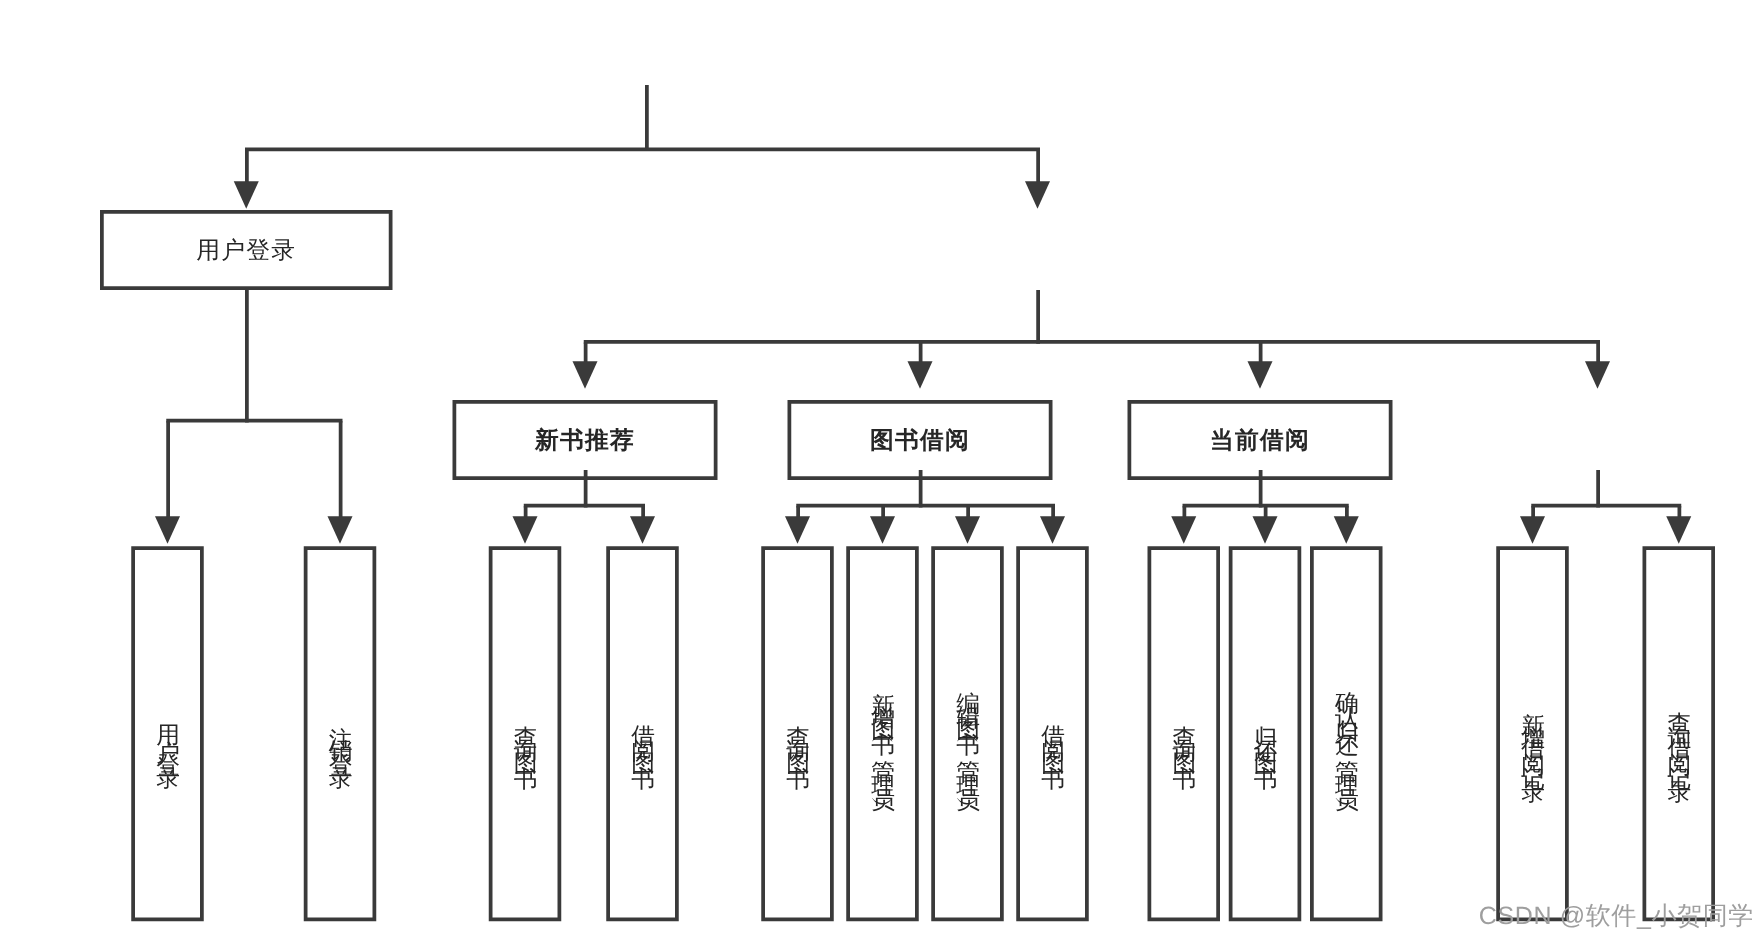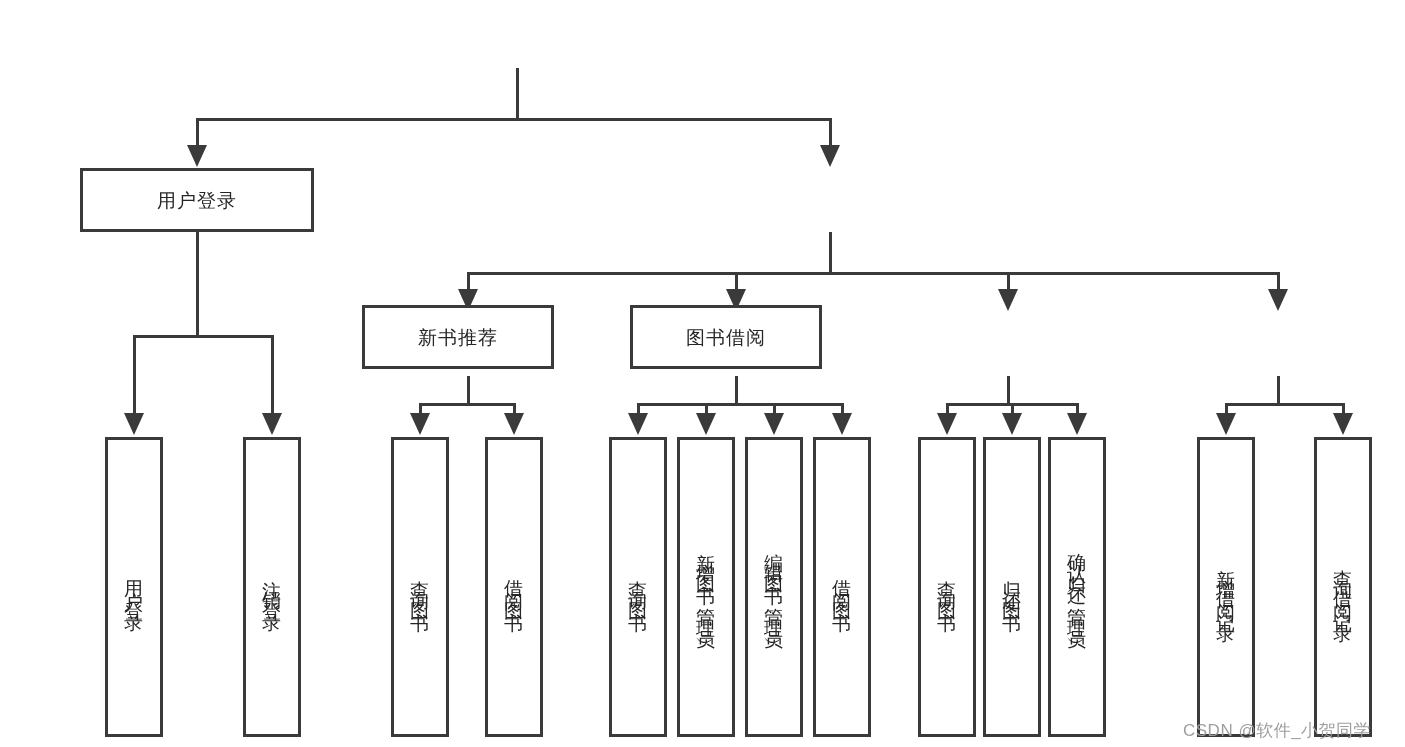--- a/index.html
+++ b/index.html
@@ -22,7 +22,7 @@
   }
   .root{left:20px;top:13px;width:1000px;height:55px;}
   .l2{top:168px;width:234px;height:64px;}
-  .l3{top:305px;width:192px;height:64px;}
+  .l3{top:320px;width:212px;height:64px;font-weight:bold;}
   .leaf{
     top:437px;width:58px;height:300px;
     writing-mode:vertical-rl;text-orientation:mixed;

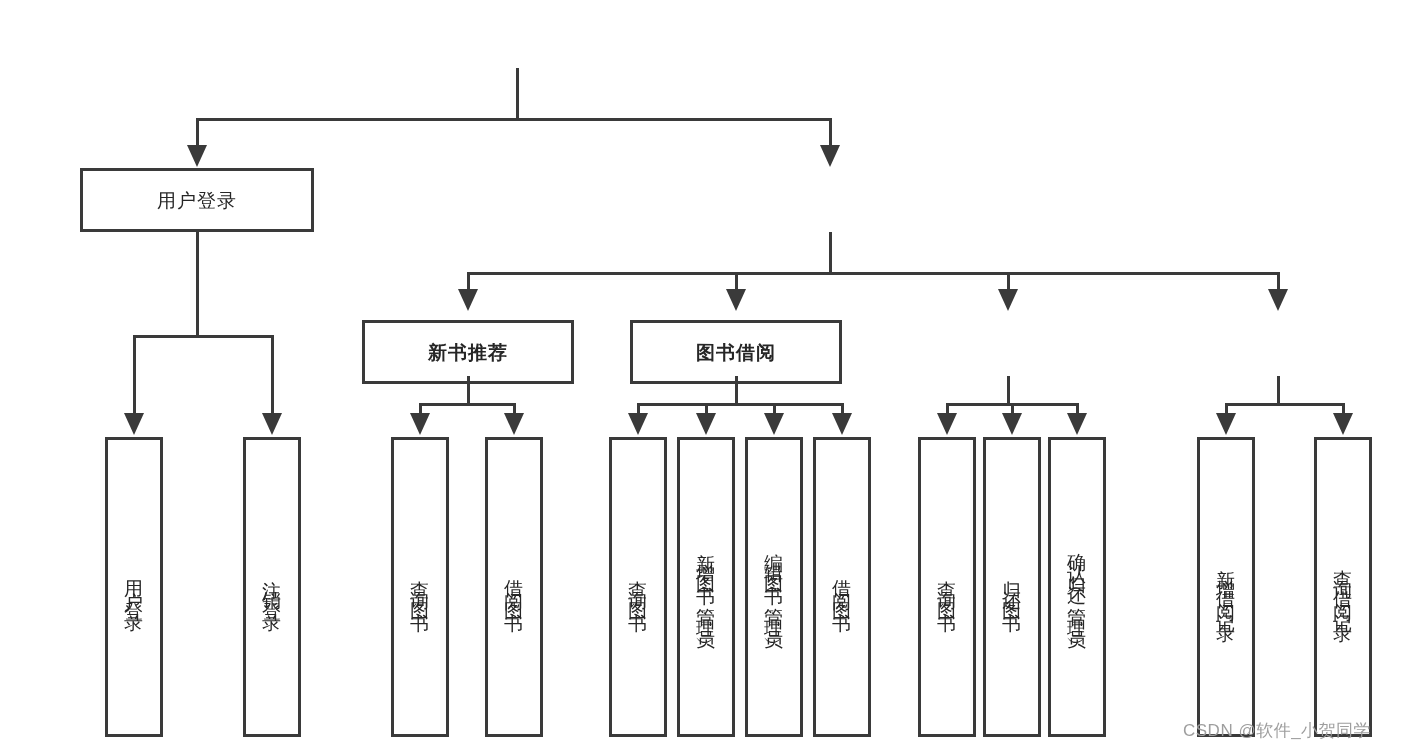--- a/index.html
+++ b/index.html
@@ -75,6 +75,7 @@
 
   <div class="box l3" style="left:362px">新书推荐</div>
   <div class="box l3" style="left:630px">图书借阅</div>
+  <div class="box l3" style="left:902px">当前借阅</div>
 
   <div class="vline" style="left:466.5px;top:376px;height:30px"></div>
   <div class="hline" style="left:418.5px;top:403px;width:97px"></div>

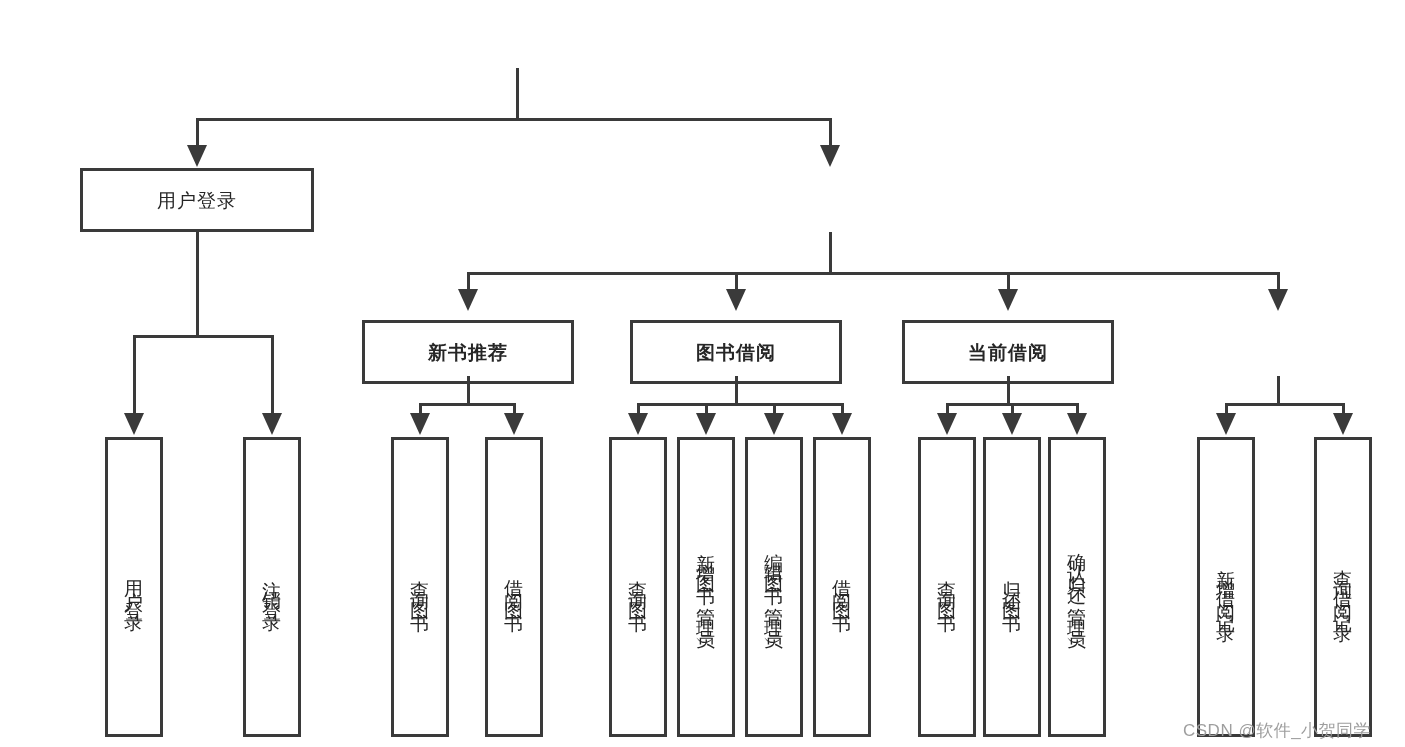--- a/index.html
+++ b/index.html
@@ -37,7 +37,7 @@
   }
   .watermark{
     position:absolute;left:1183px;top:719px;z-index:5;
-    color:var(--wm);font-size:17px;white-space:nowrap;letter-spacing:0.5px;
+    color:var(--wm);font-size:20px;white-space:nowrap;letter-spacing:0.5px;
   }
 </style>
 </head>

